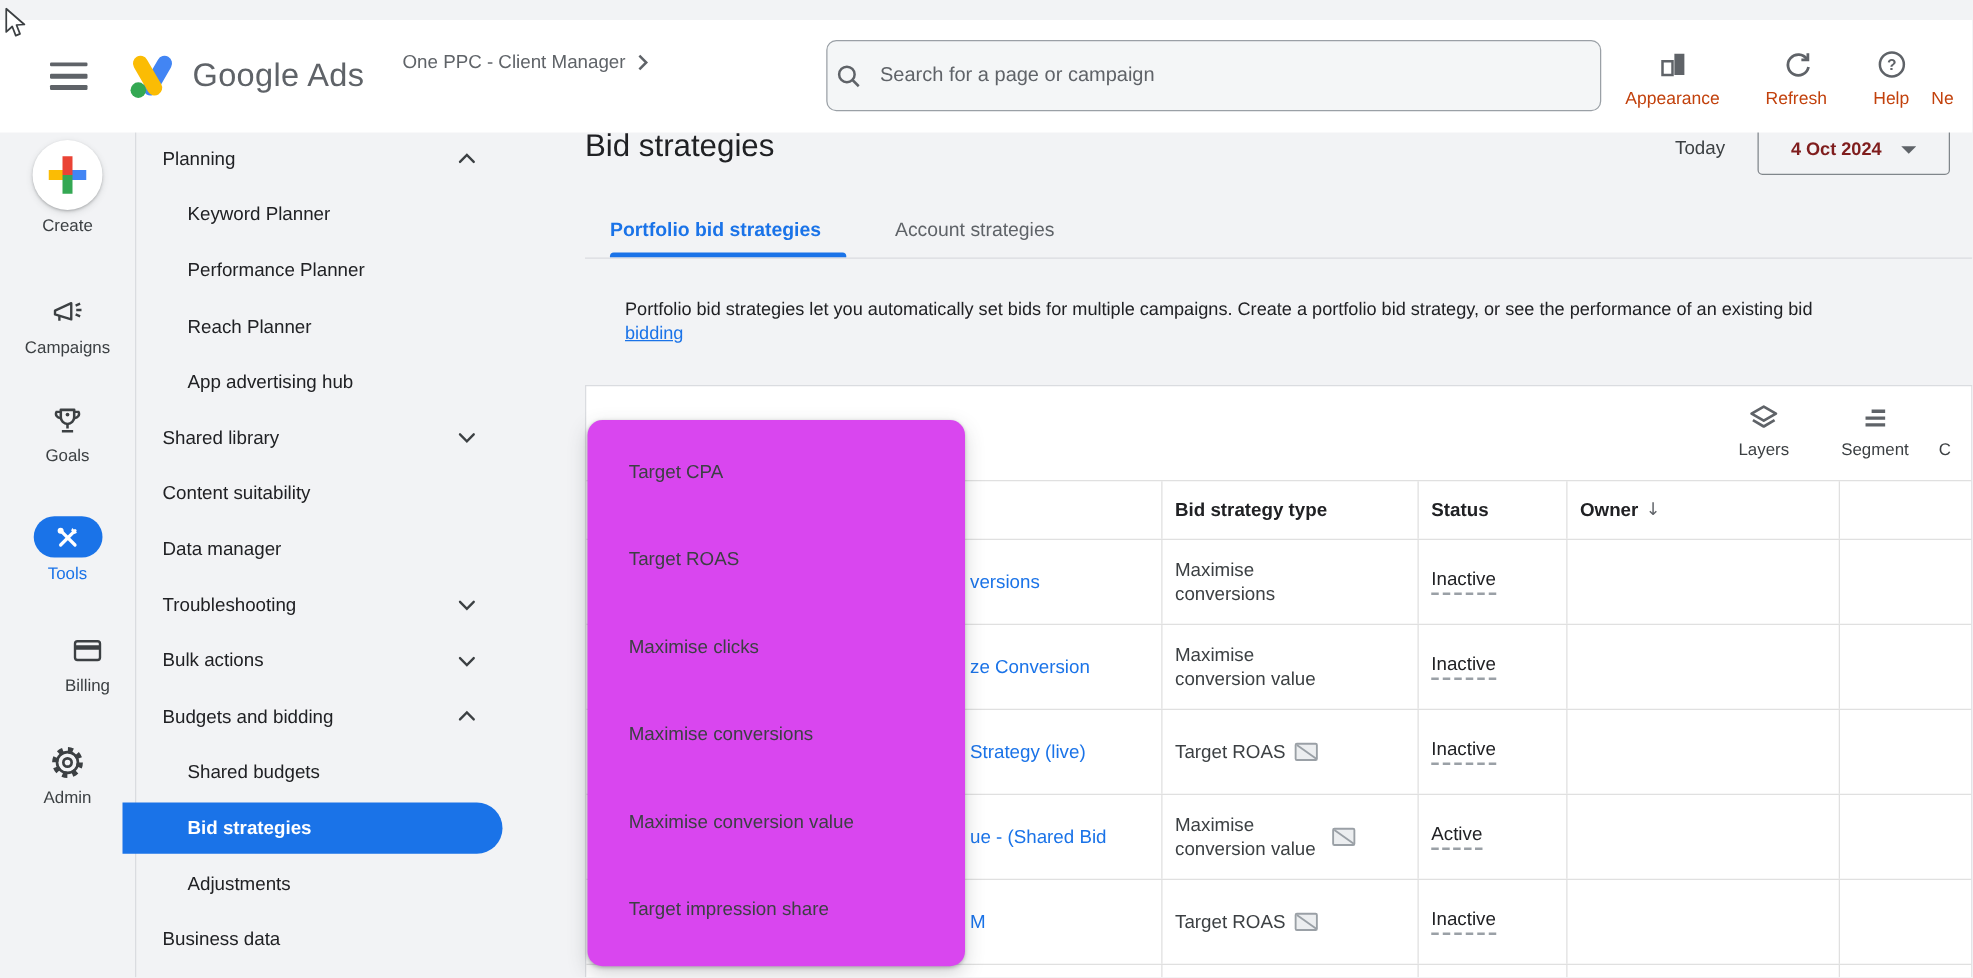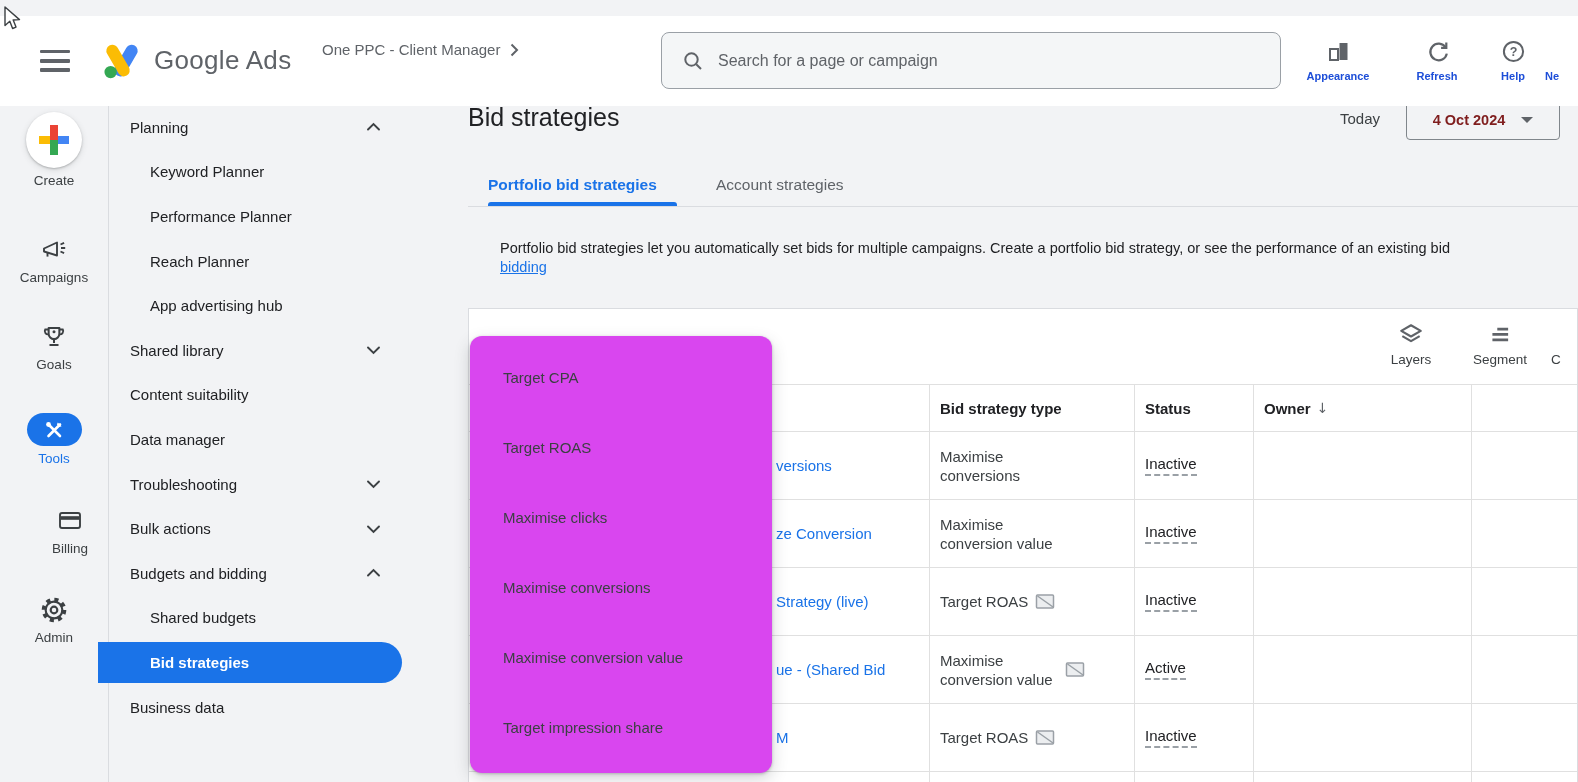--- a/index.html
+++ b/index.html
@@ -16,7 +16,7 @@
   .logo-text { font-size:26px; color:#5f6368; margin-left:10px; letter-spacing:.3px; }
   .breadcrumb { position:absolute; left:322px; top:25px; display:flex; align-items:center; font-size:15px; color:#5f6368; }
   .breadcrumb svg { margin-left:10px; }
-  .searchbox { position:absolute; left:661px; top:16px; width:620px; height:57px; background:#f4f6f7; border:1px solid #9aa0a6; border-radius:8px; display:flex; align-items:center; padding-left:20px; }
+  .searchbox { position:absolute; left:661px; top:16px; width:620px; height:57px; background:#f4f6f7; border:1px solid #9aa0a6; border-radius:8px; display:flex; align-items:center; padding-left:6px; }
   .searchbox input { border:none; outline:none; background:transparent; font-size:16px; color:#3c4043; margin-left:14px; width:520px; font-family:inherit; }
   .searchbox input::placeholder { color:#5f6368; }
   .top-action { position:absolute; top:22px; width:92px; text-align:center; cursor:pointer; }

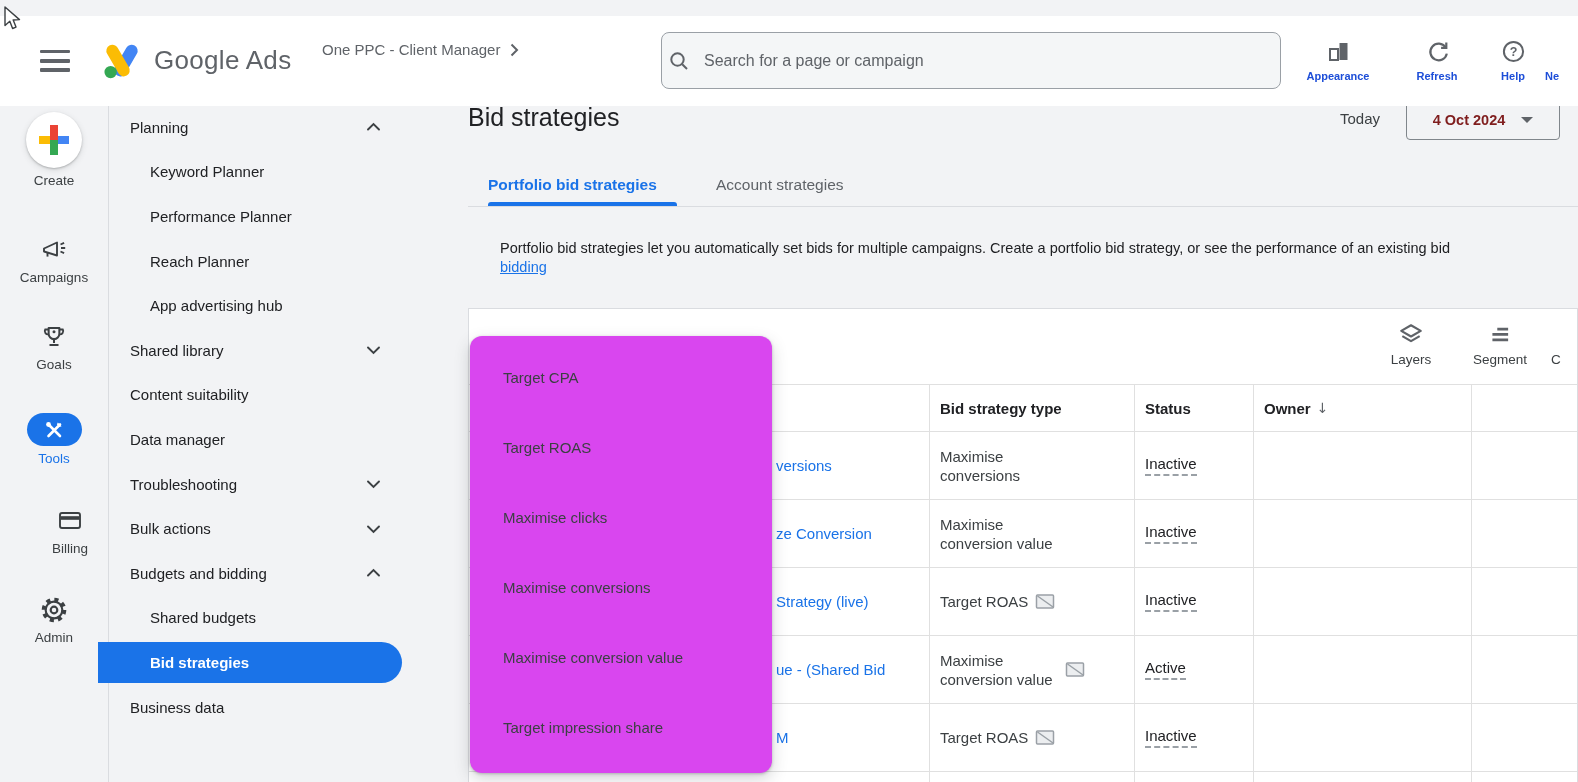--- a/index.html
+++ b/index.html
@@ -21,7 +21,7 @@
   .searchbox input::placeholder { color:#5f6368; }
   .top-action { position:absolute; top:22px; width:92px; text-align:center; cursor:pointer; }
   .top-action .ticon { height:26px; display:flex; justify-content:center; align-items:center; }
-  .top-action .tlabel { margin-top:6px; font-size:11px; color:#1d4ed8;font-weight:bold; }
+  .top-action .tlabel { margin-top:6px; font-size:14px; color:#c2410c; }
   .ta-appearance { left:1292px; }
   .ta-refresh { left:1391px; }
   .ta-help { left:1467px; }

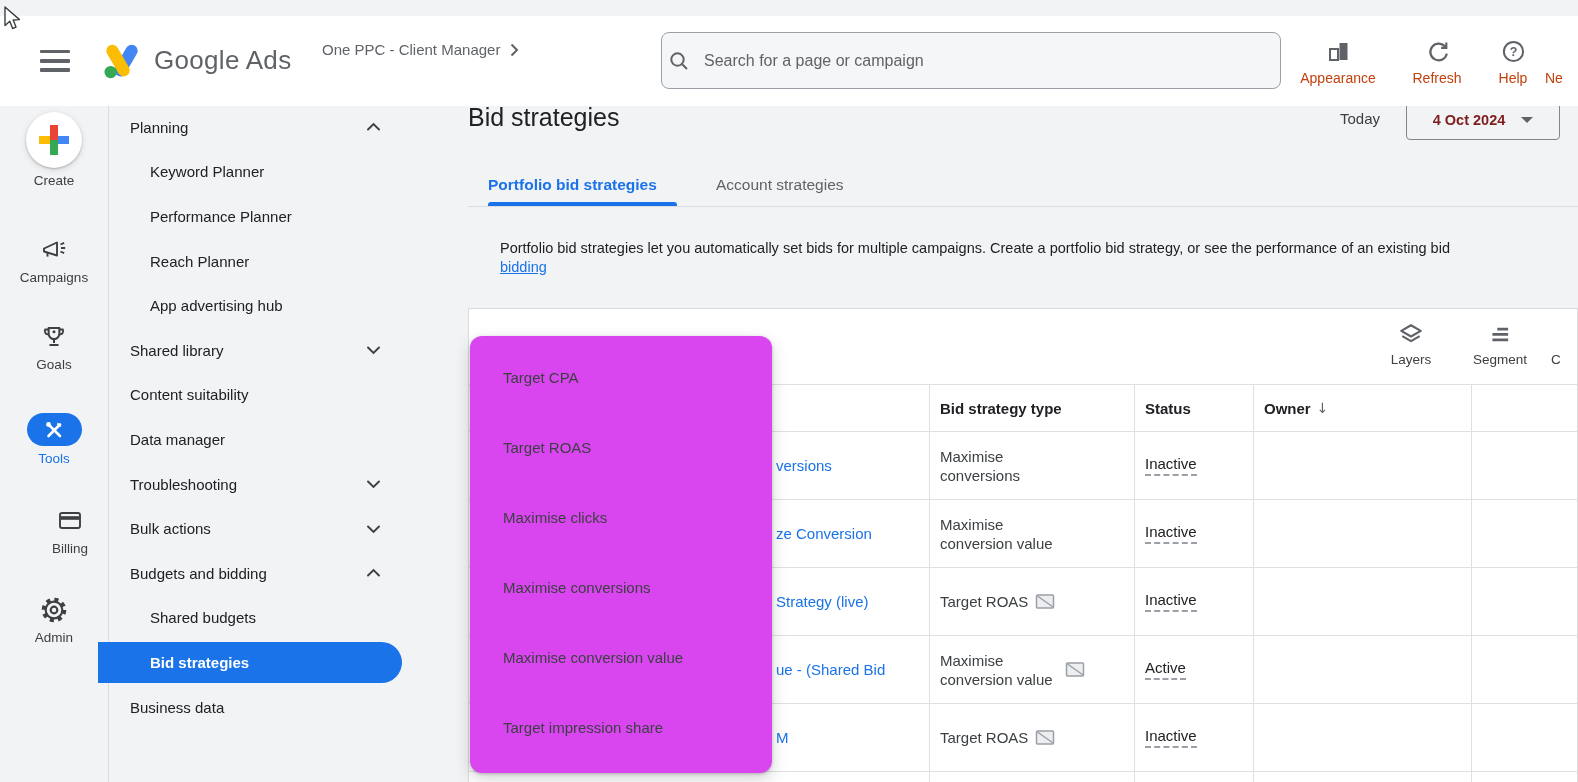--- a/index.html
+++ b/index.html
@@ -295,6 +295,9 @@
         <div class="nav-item sub active">
           <span>Bid strategies</span>
         </div>
+        <div class="nav-item sub">
+          <span>Adjustments</span>
+        </div>
         <div class="nav-item">
           <span>Business data</span>
         </div>

